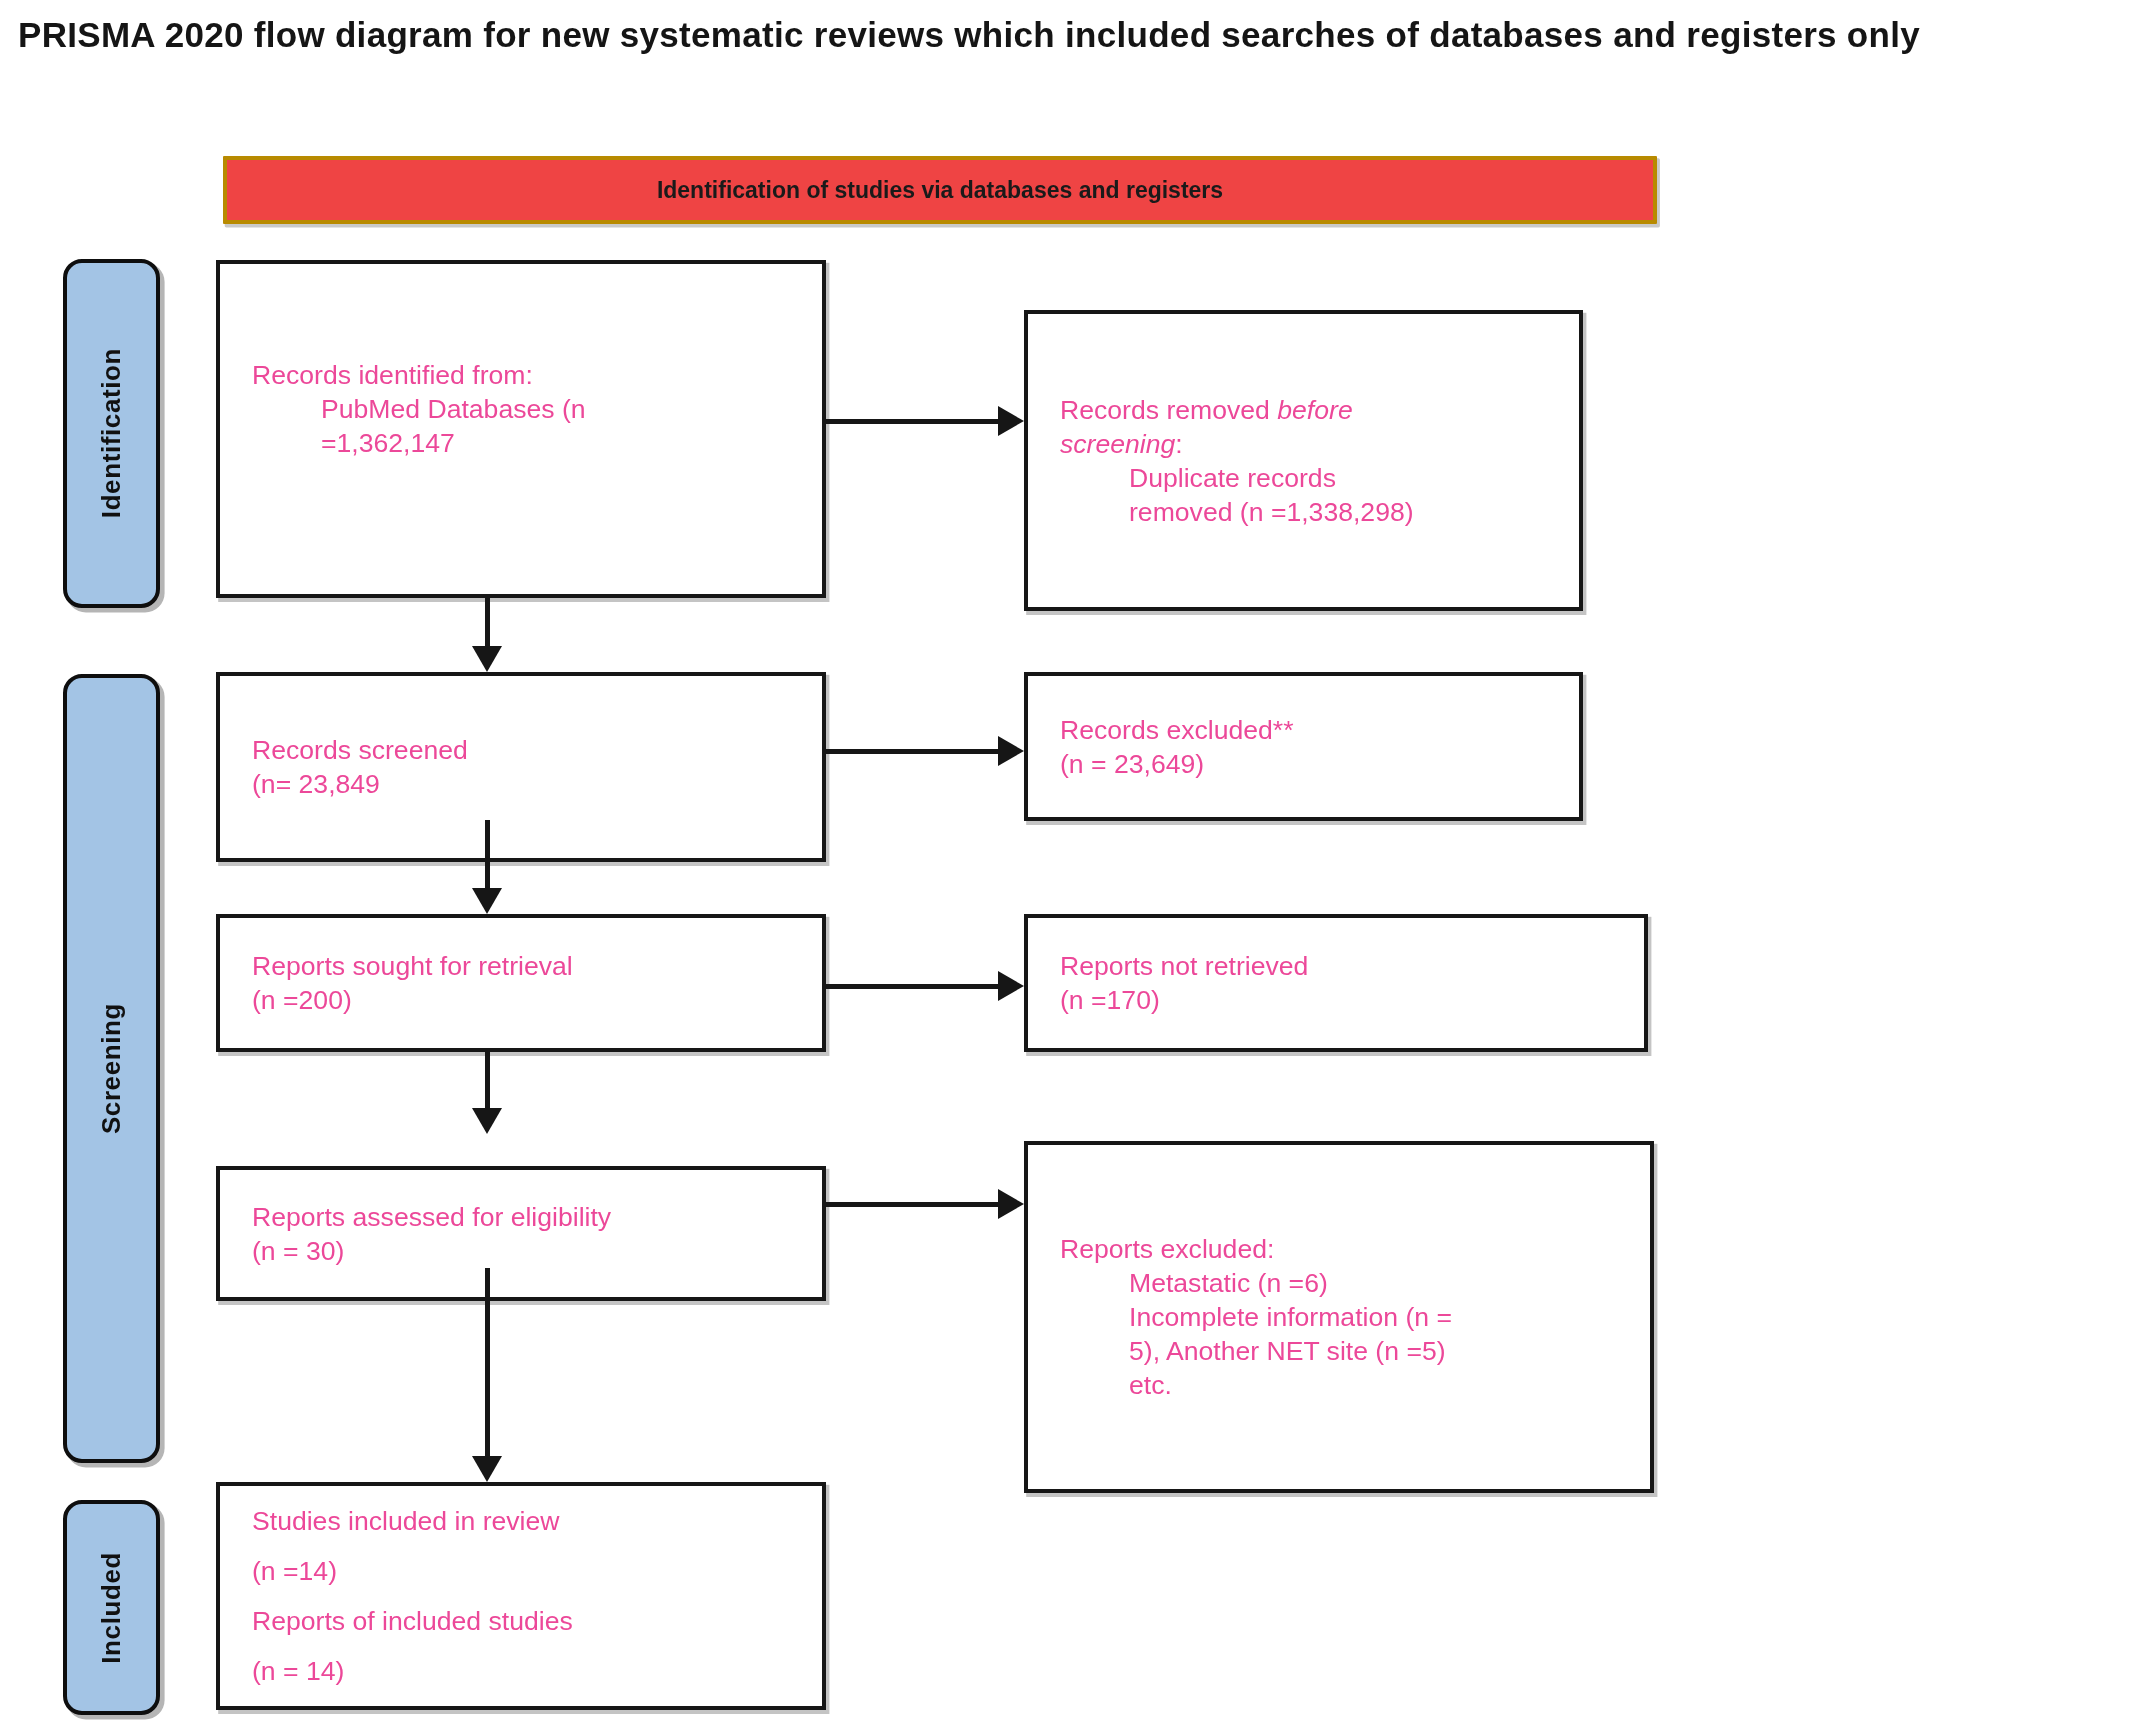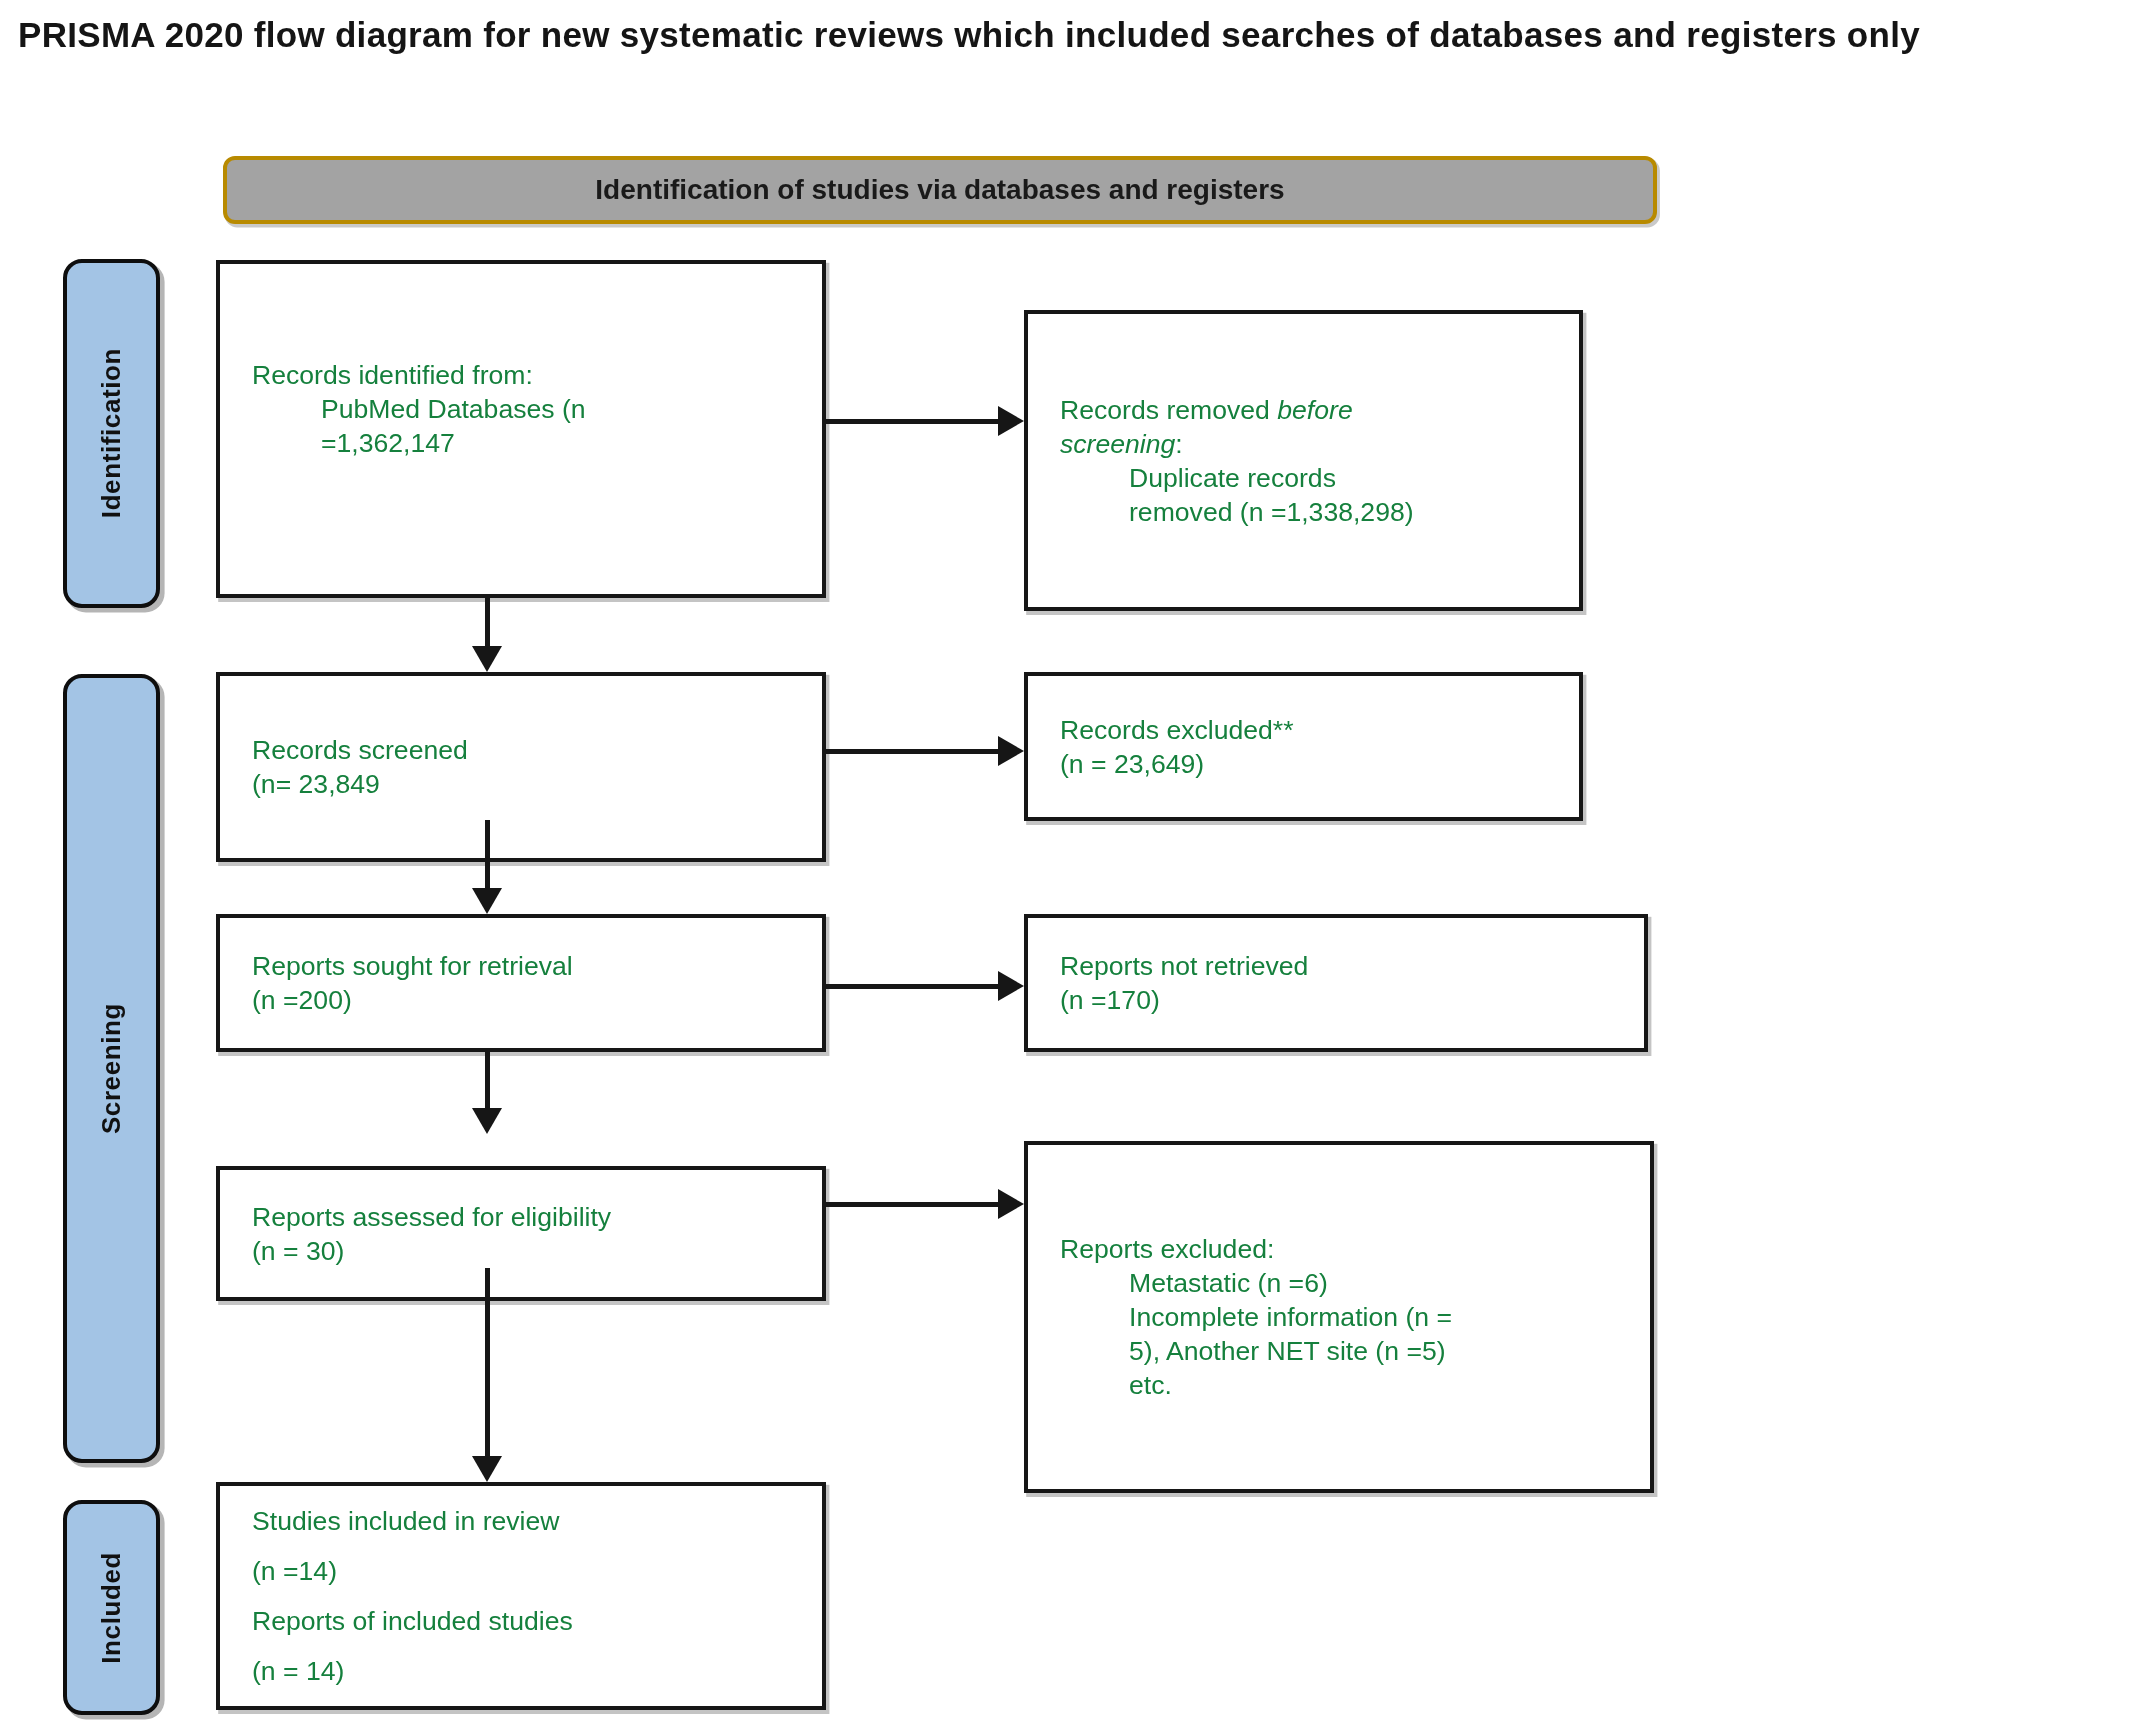--- a/index.html
+++ b/index.html
@@ -13,9 +13,9 @@
   }
   .banner{
     position:absolute;left:223px;top:156px;width:1434px;height:68px;
-    background:#a3a3a3;border:4px solid #B88A00;border-radius:12px;
+    background:#ef4444;border:4px solid #B88A00;border-radius:1px;
     display:flex;align-items:center;justify-content:center;
-    font-size:28px;font-weight:700;color:#1a1a1a;box-sizing:border-box;
+    font-size:23px;font-weight:700;color:#1a1a1a;box-sizing:border-box;
     box-shadow:2.3px 2.8px 0 0.6px #c9c9c9;
   }
   .stage{

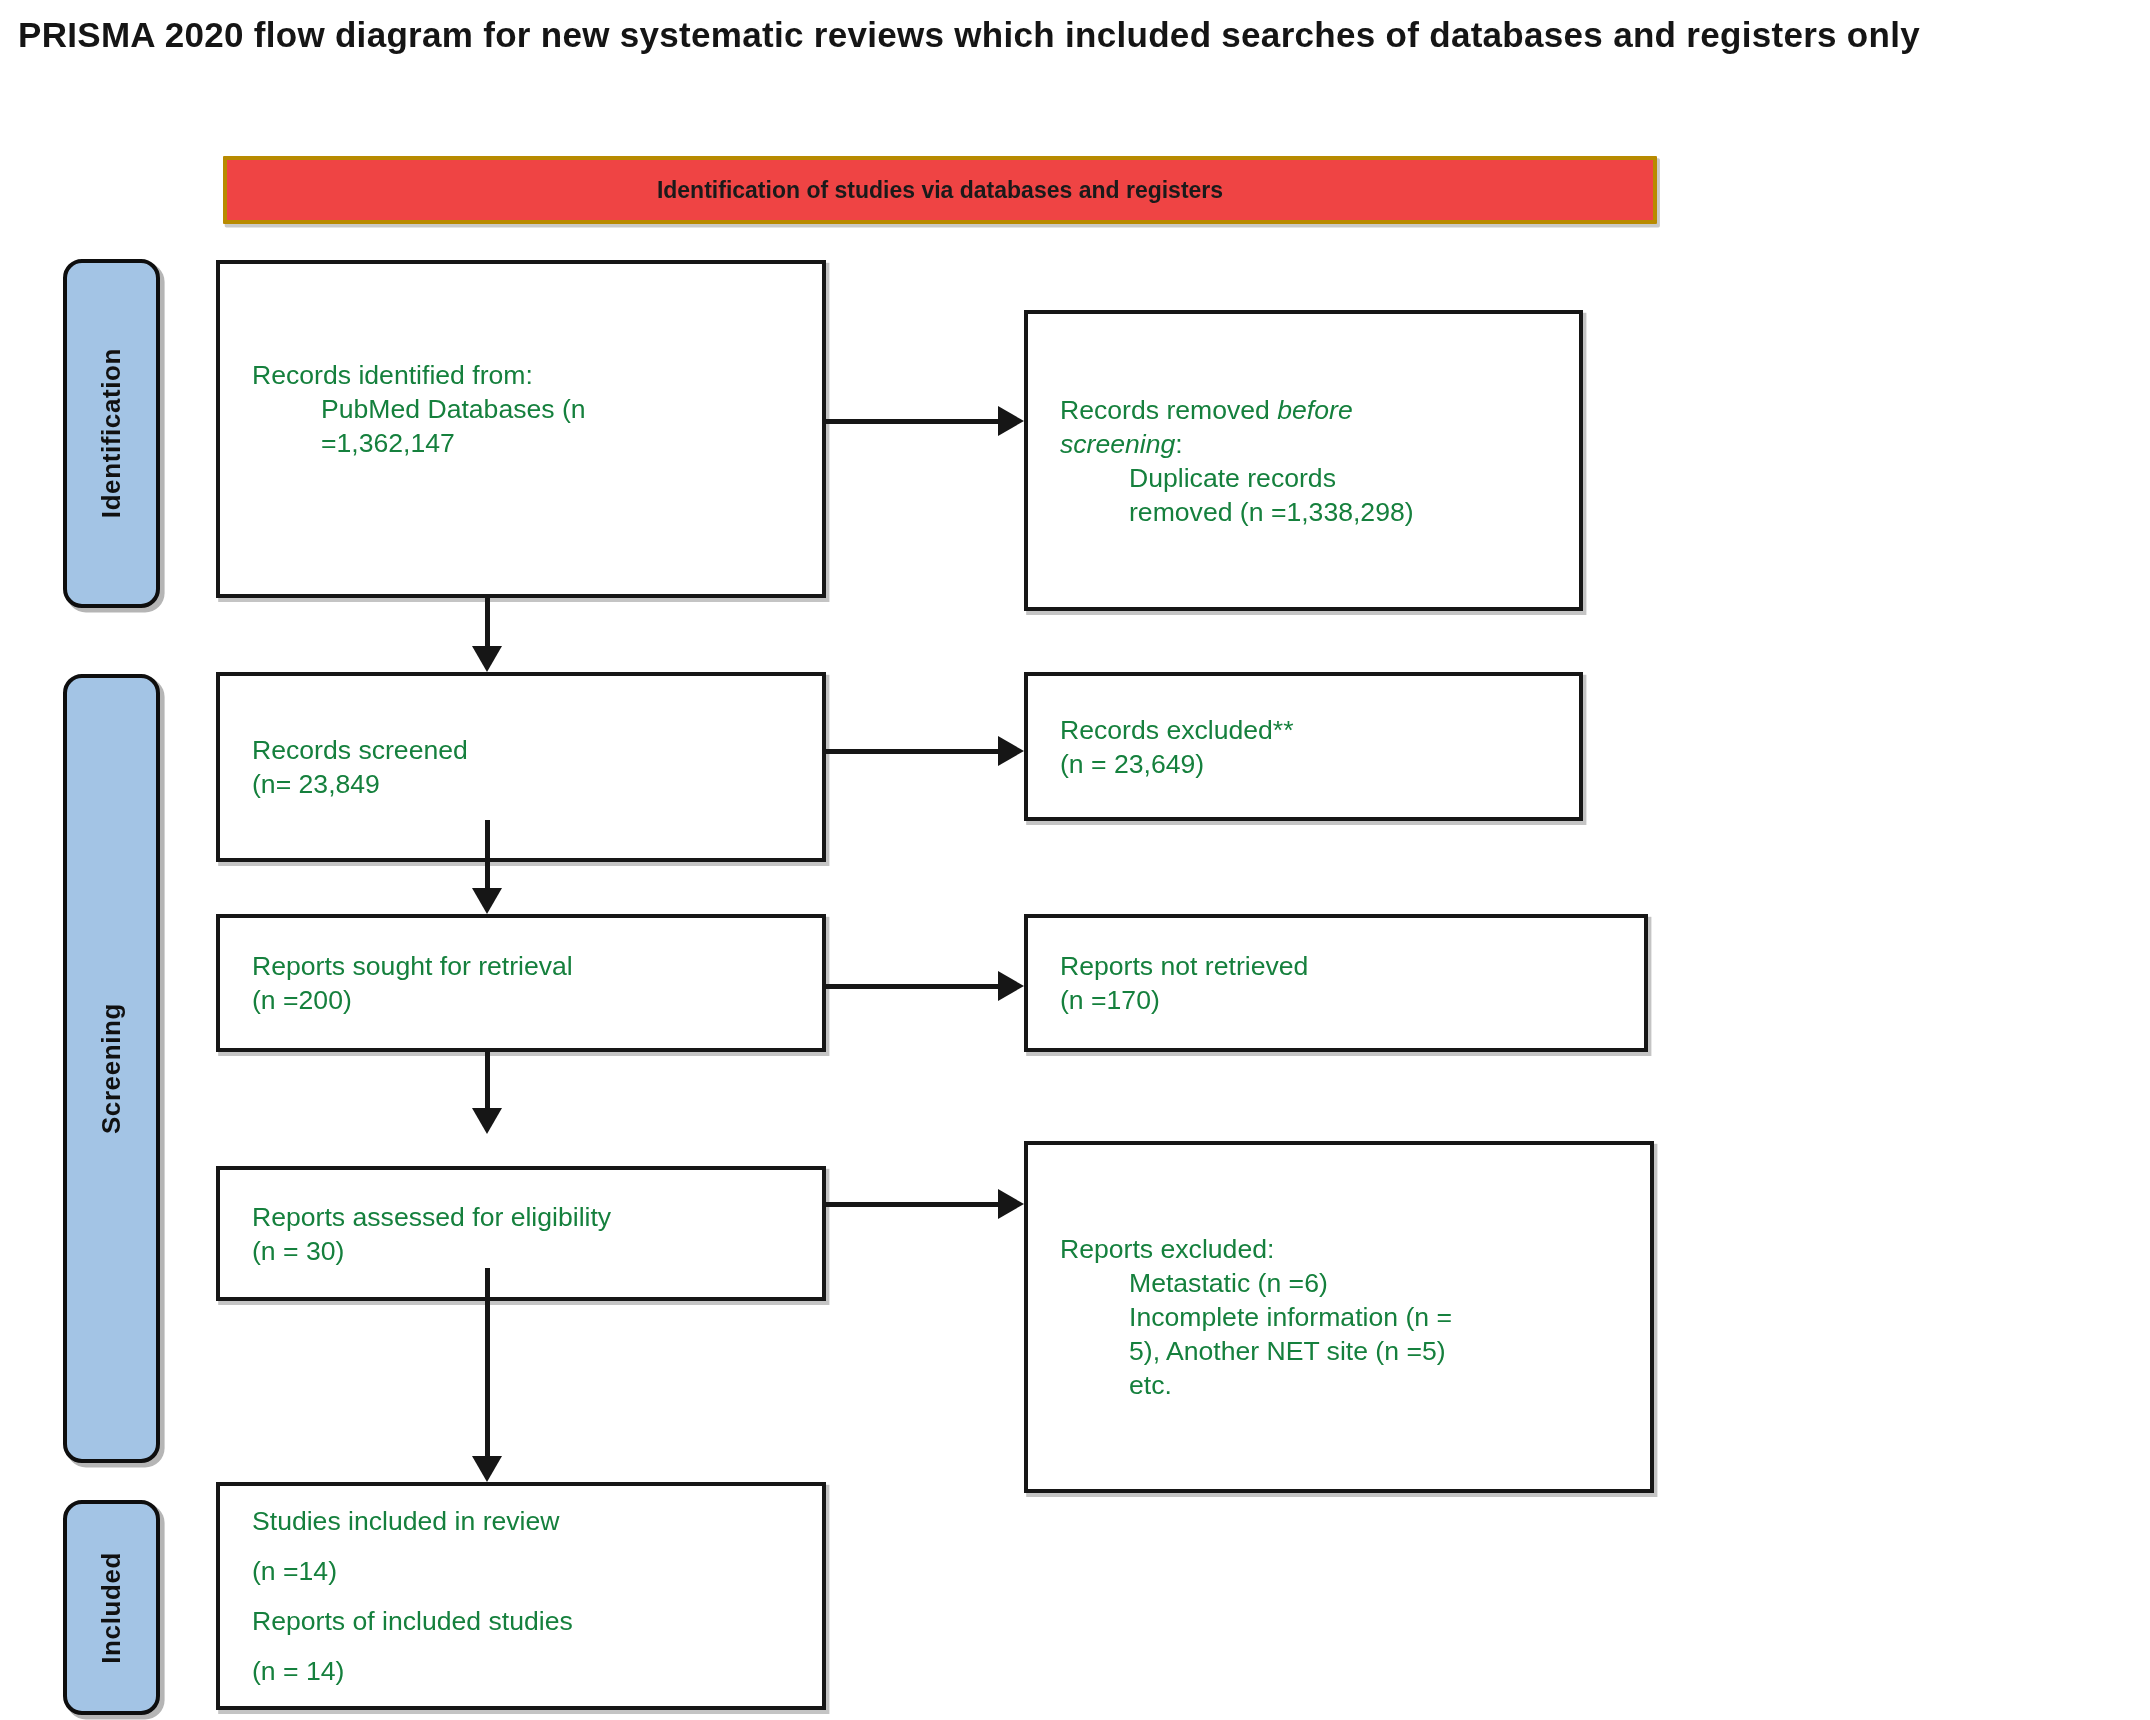--- a/index.html
+++ b/index.html
@@ -31,7 +31,7 @@
   .box{
     position:absolute;background:#ffffff;border:4.5px solid #161616;
     box-sizing:border-box;display:flex;flex-direction:column;justify-content:center;
-    padding:13.6px 17px 13.6px 32px;font-size:26.6px;line-height:34px;color:#15803d;
+    padding:13.6px 17px 13.6px 32px;font-size:26.6px;line-height:34px;color:#ec4899;
     box-shadow:2.8px 3.4px 0 0.6px #c4c4c4;
   }
   .box .line{white-space:nowrap;}

